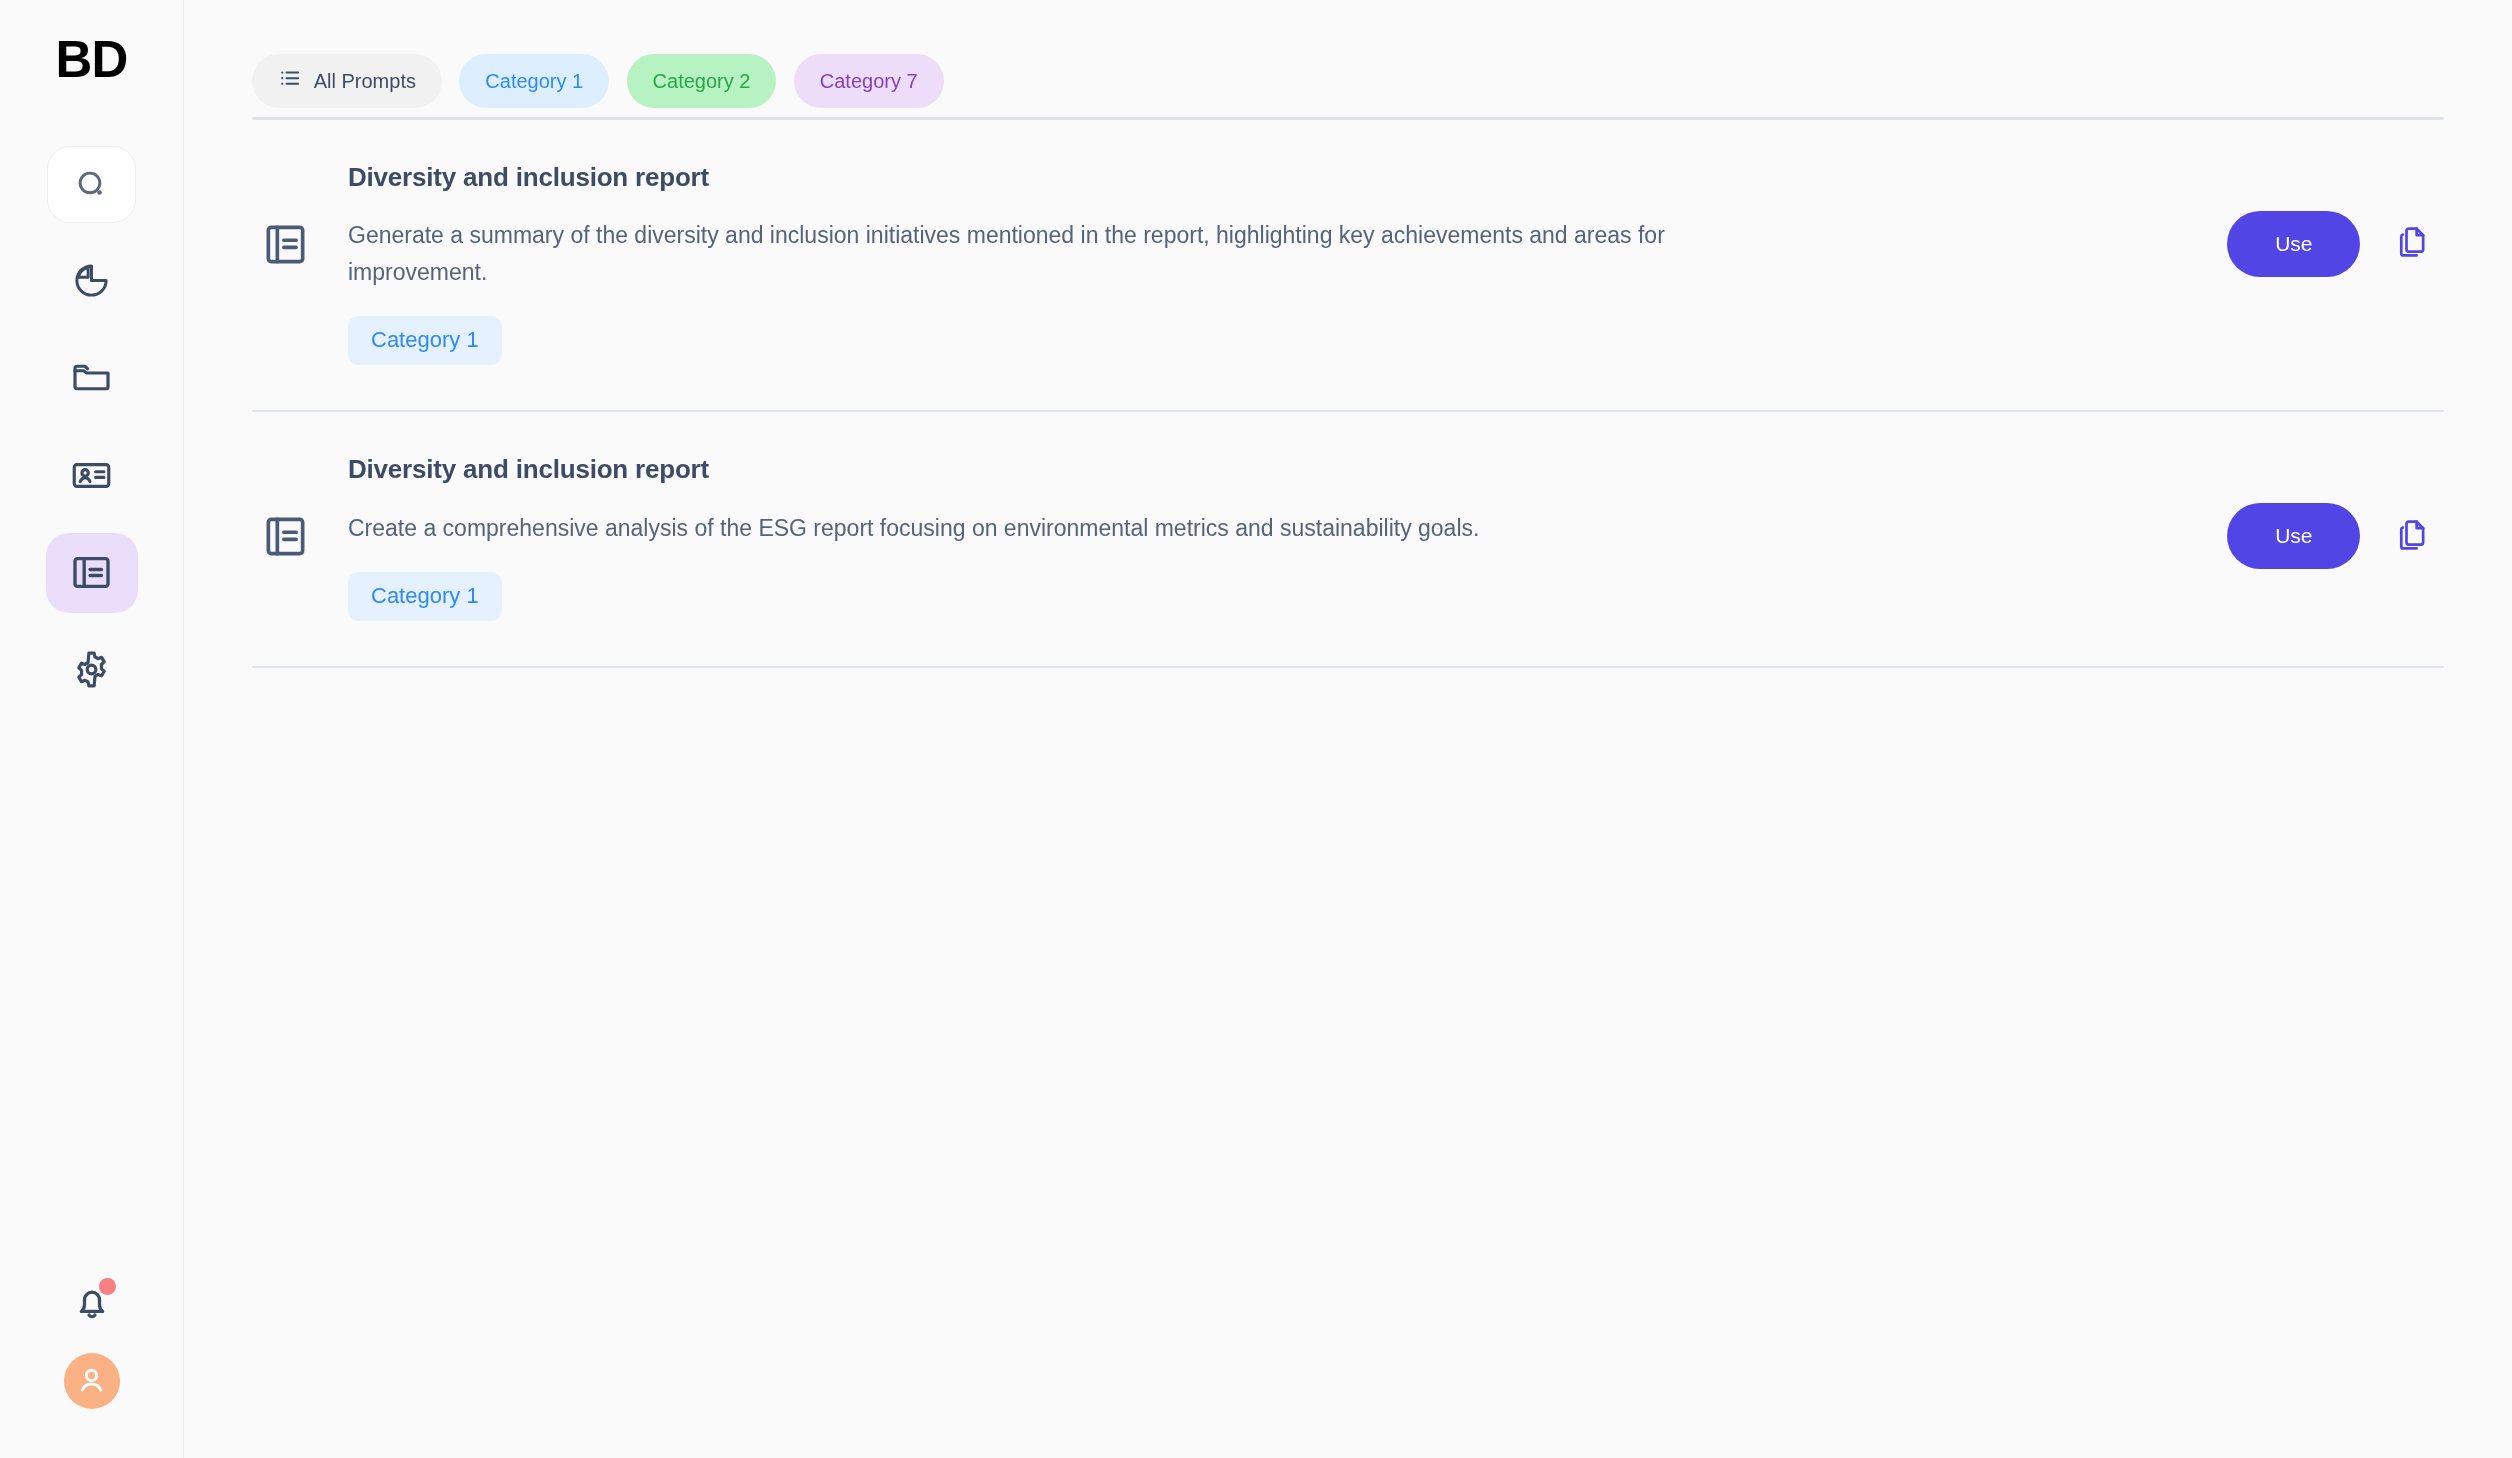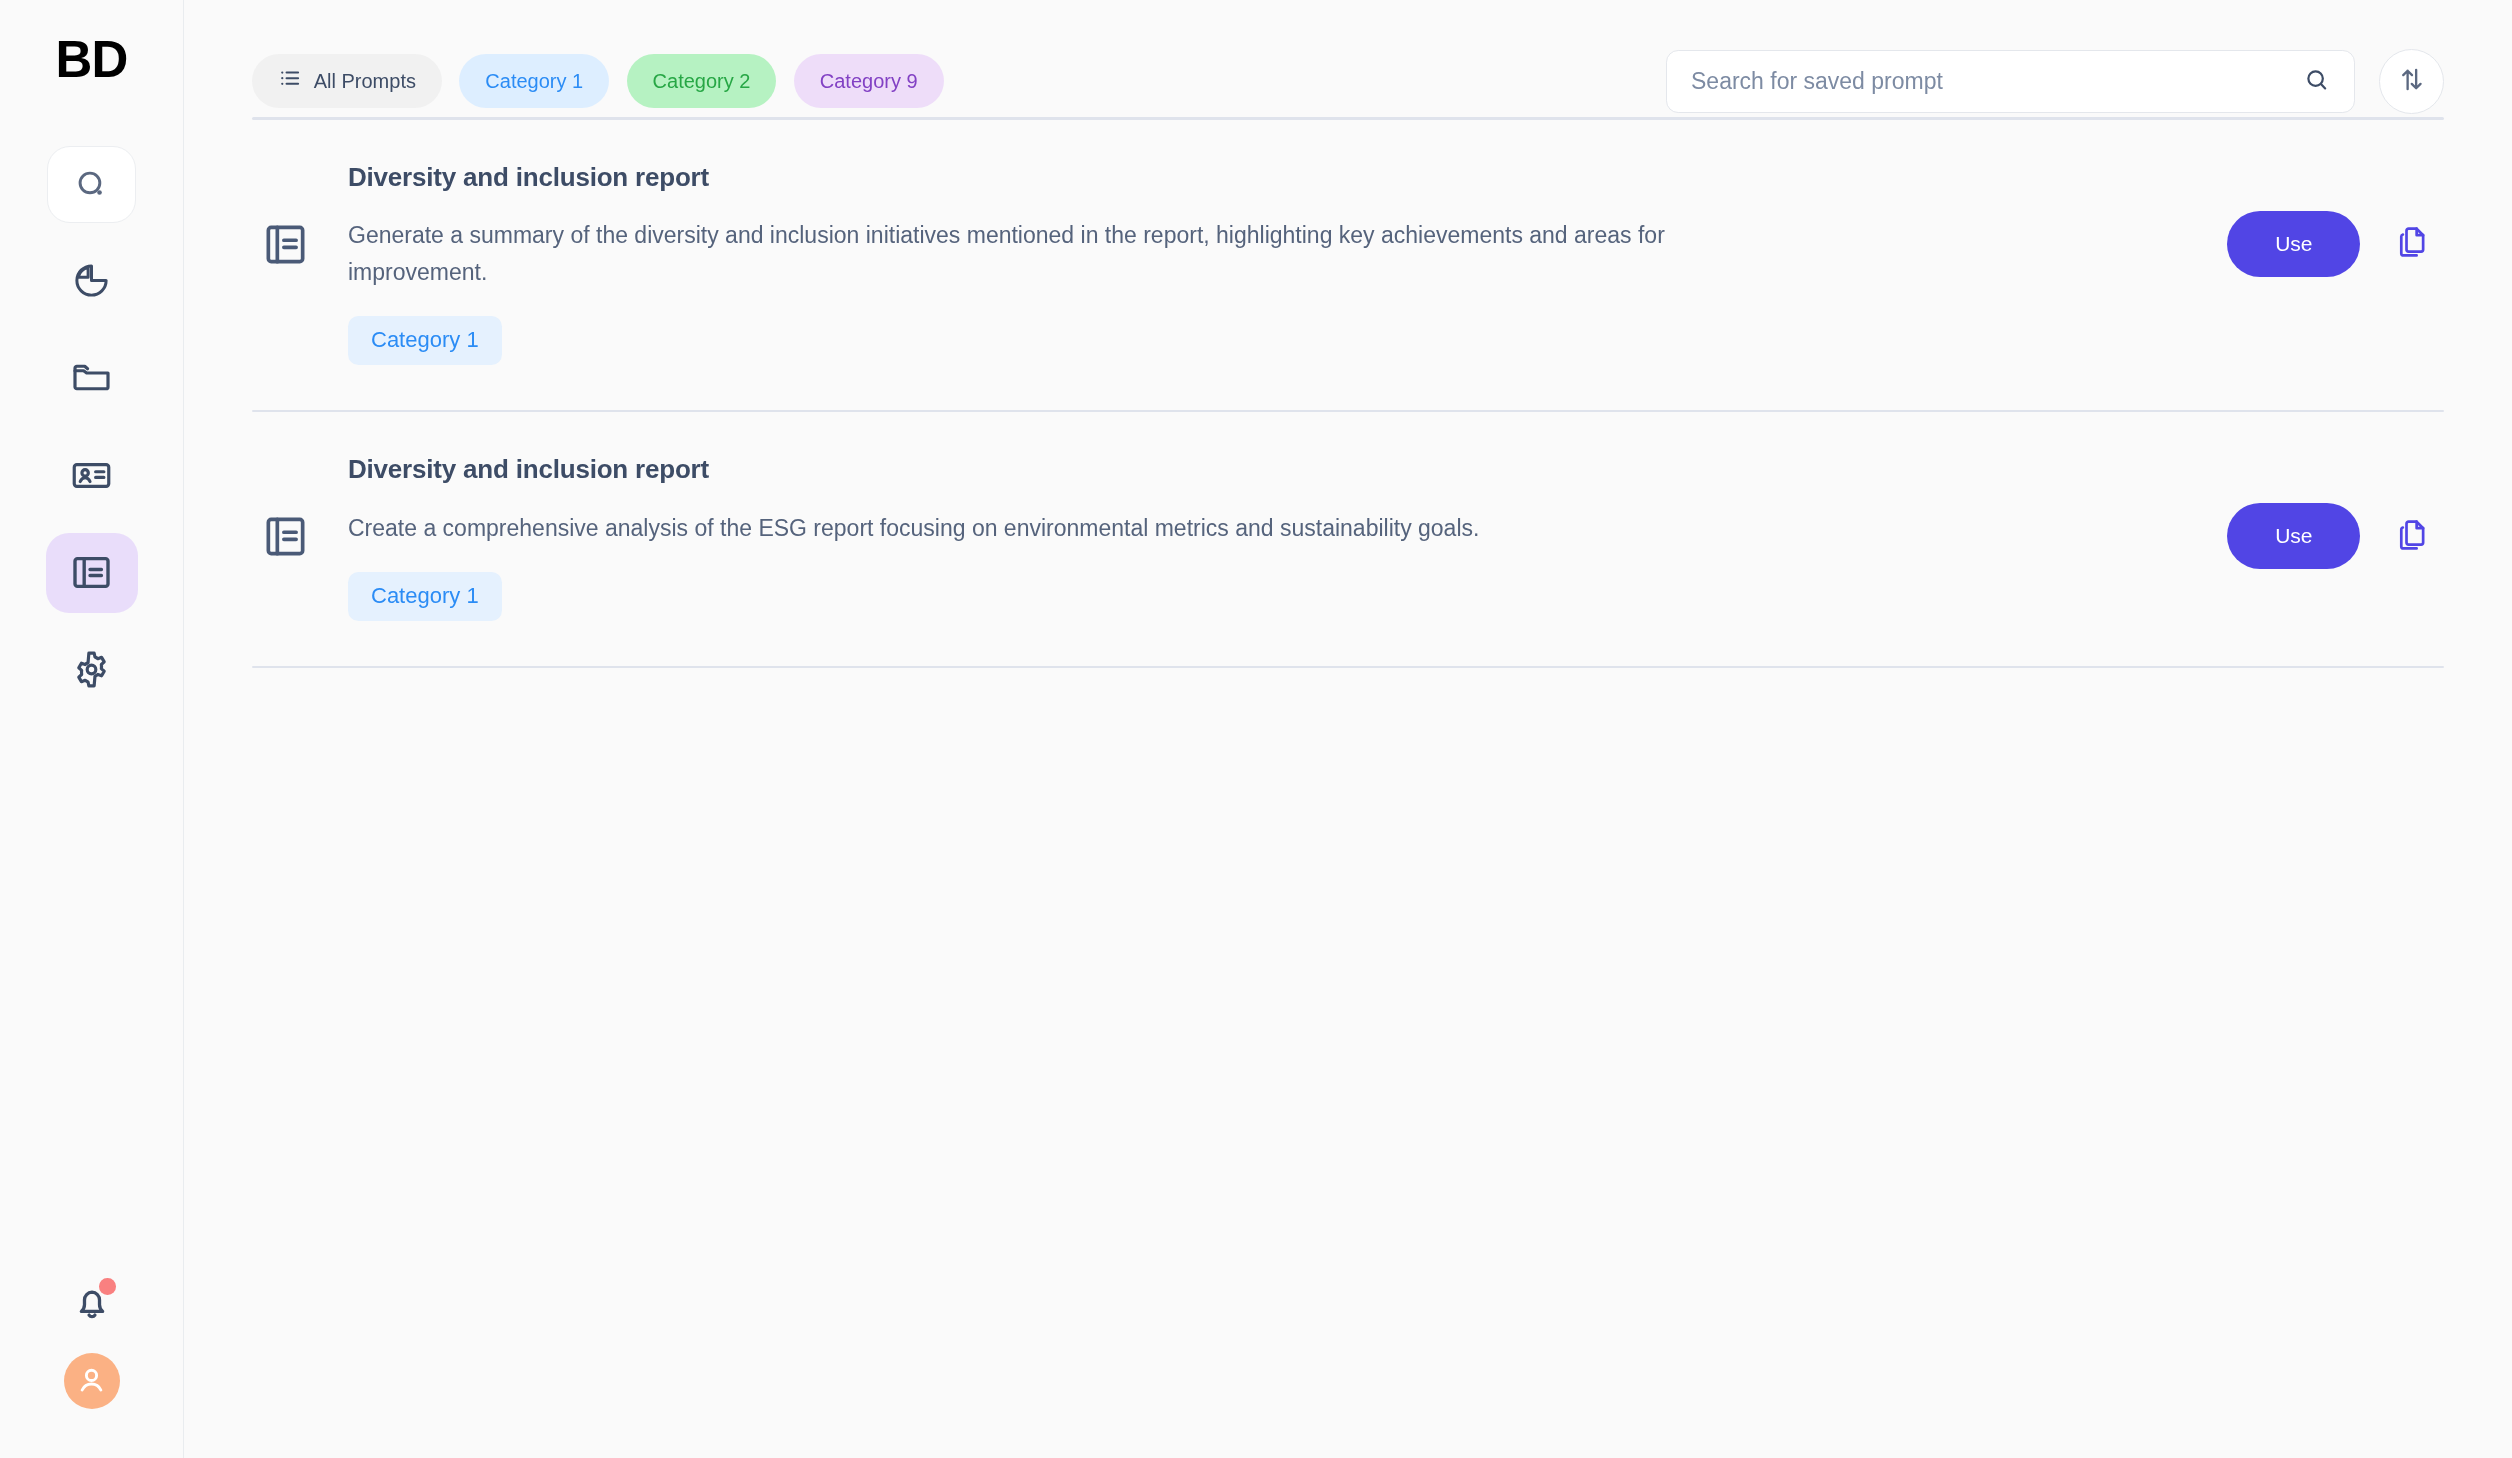--- a/index.html
+++ b/index.html
@@ -415,7 +415,7 @@
         </div>
 
         <div class="chip chip-cat3">
-          <span>Category 9</span>
+          <span>Category 7</span>
         </div>
 
       </div>

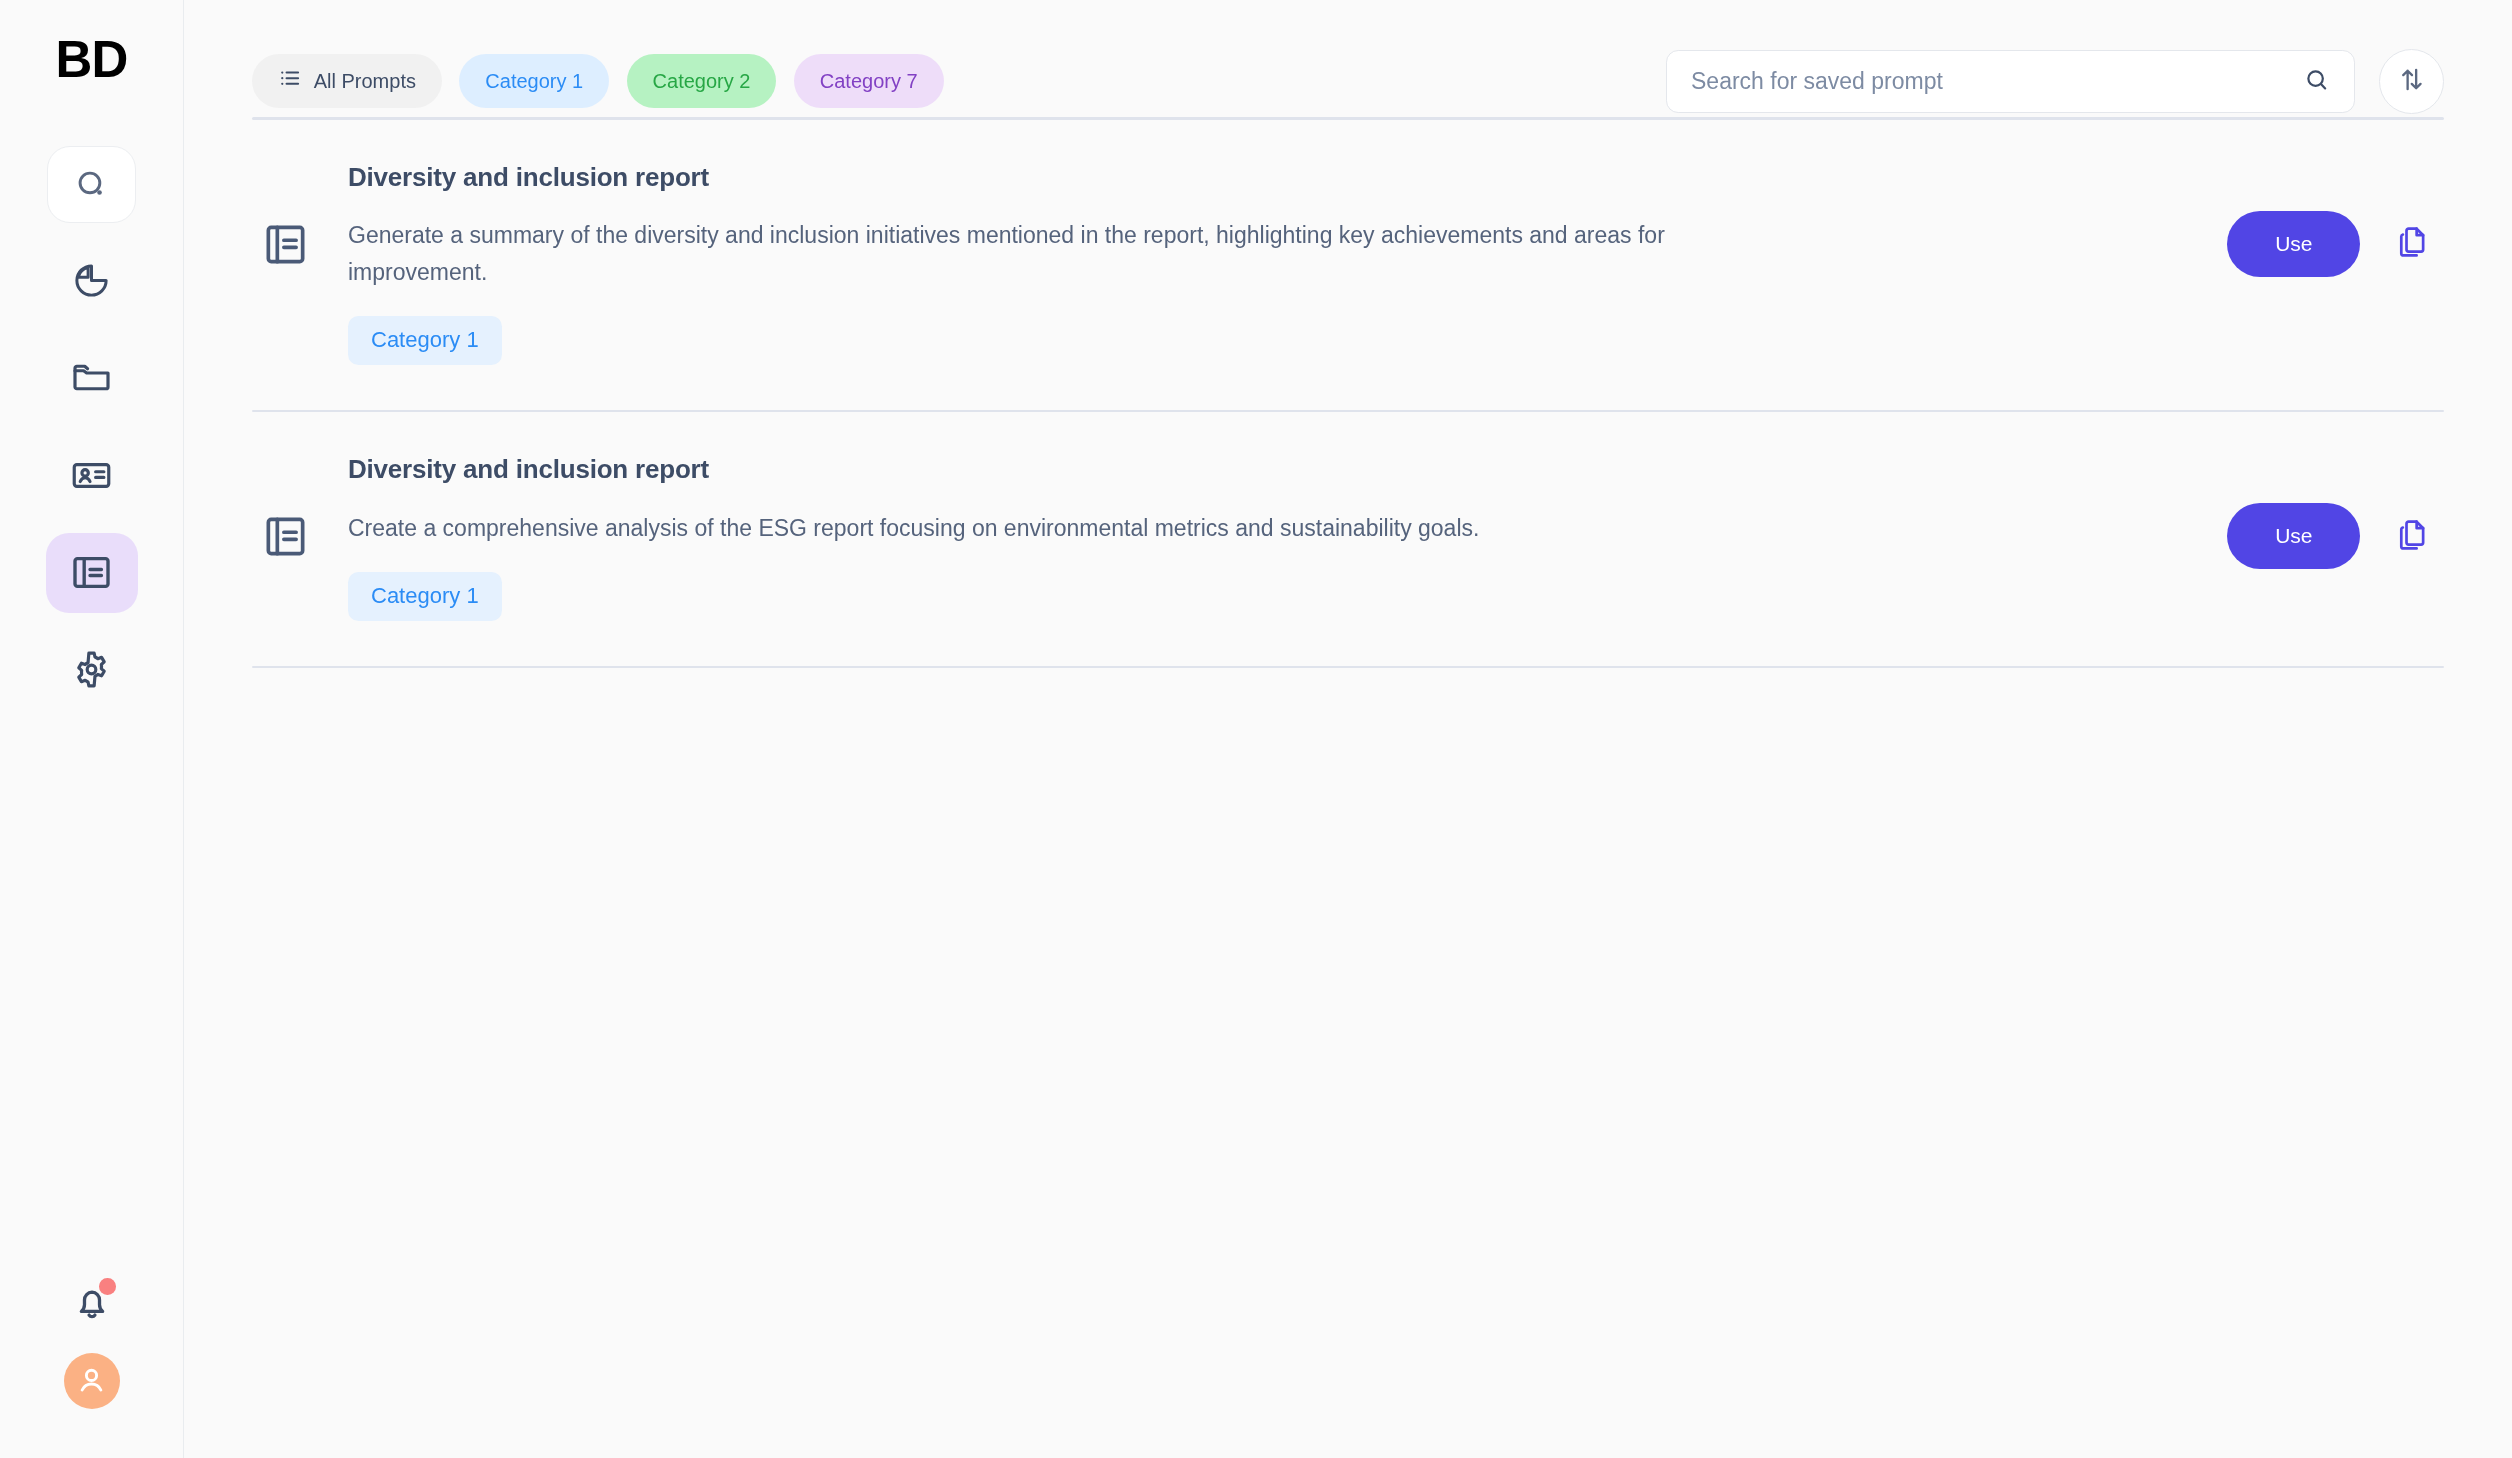--- a/index.html
+++ b/index.html
@@ -420,28 +420,6 @@
 
       </div>
 
-      <div class="toolbar-right">
-
-        <div class="search-field">
-          <input type="text" placeholder="Search for saved prompt" style="">
-          <span>
-            <svg width="28" height="28" viewBox="0 0 24 24" fill="none" stroke="#3d4c66" stroke-width="1.9" stroke-linecap="round">
-              <circle cx="10.8" cy="10.8" r="6.2"></circle>
-              <path d="M15.6 15.6l3.4 3.6"></path>
-            </svg>
-          </span>
-        </div>
-
-        <div class="sort-btn">
-          <span>
-            <svg width="31" height="31" viewBox="0 0 24 24" fill="none" stroke="#5b6880" stroke-width="1.8" stroke-linecap="round" stroke-linejoin="round">
-              <path d="M9 19.5V5.2M9 5.2L5.6 8.6M9 5.2l3.4 3.4"></path>
-              <path d="M15.6 4.5v14.3M15.6 18.8l3.4-3.4M15.6 18.8l-3.4-3.4"></path>
-            </svg>
-          </span>
-        </div>
-
-      </div>
     </div>
 
     <div class="divider"></div>

